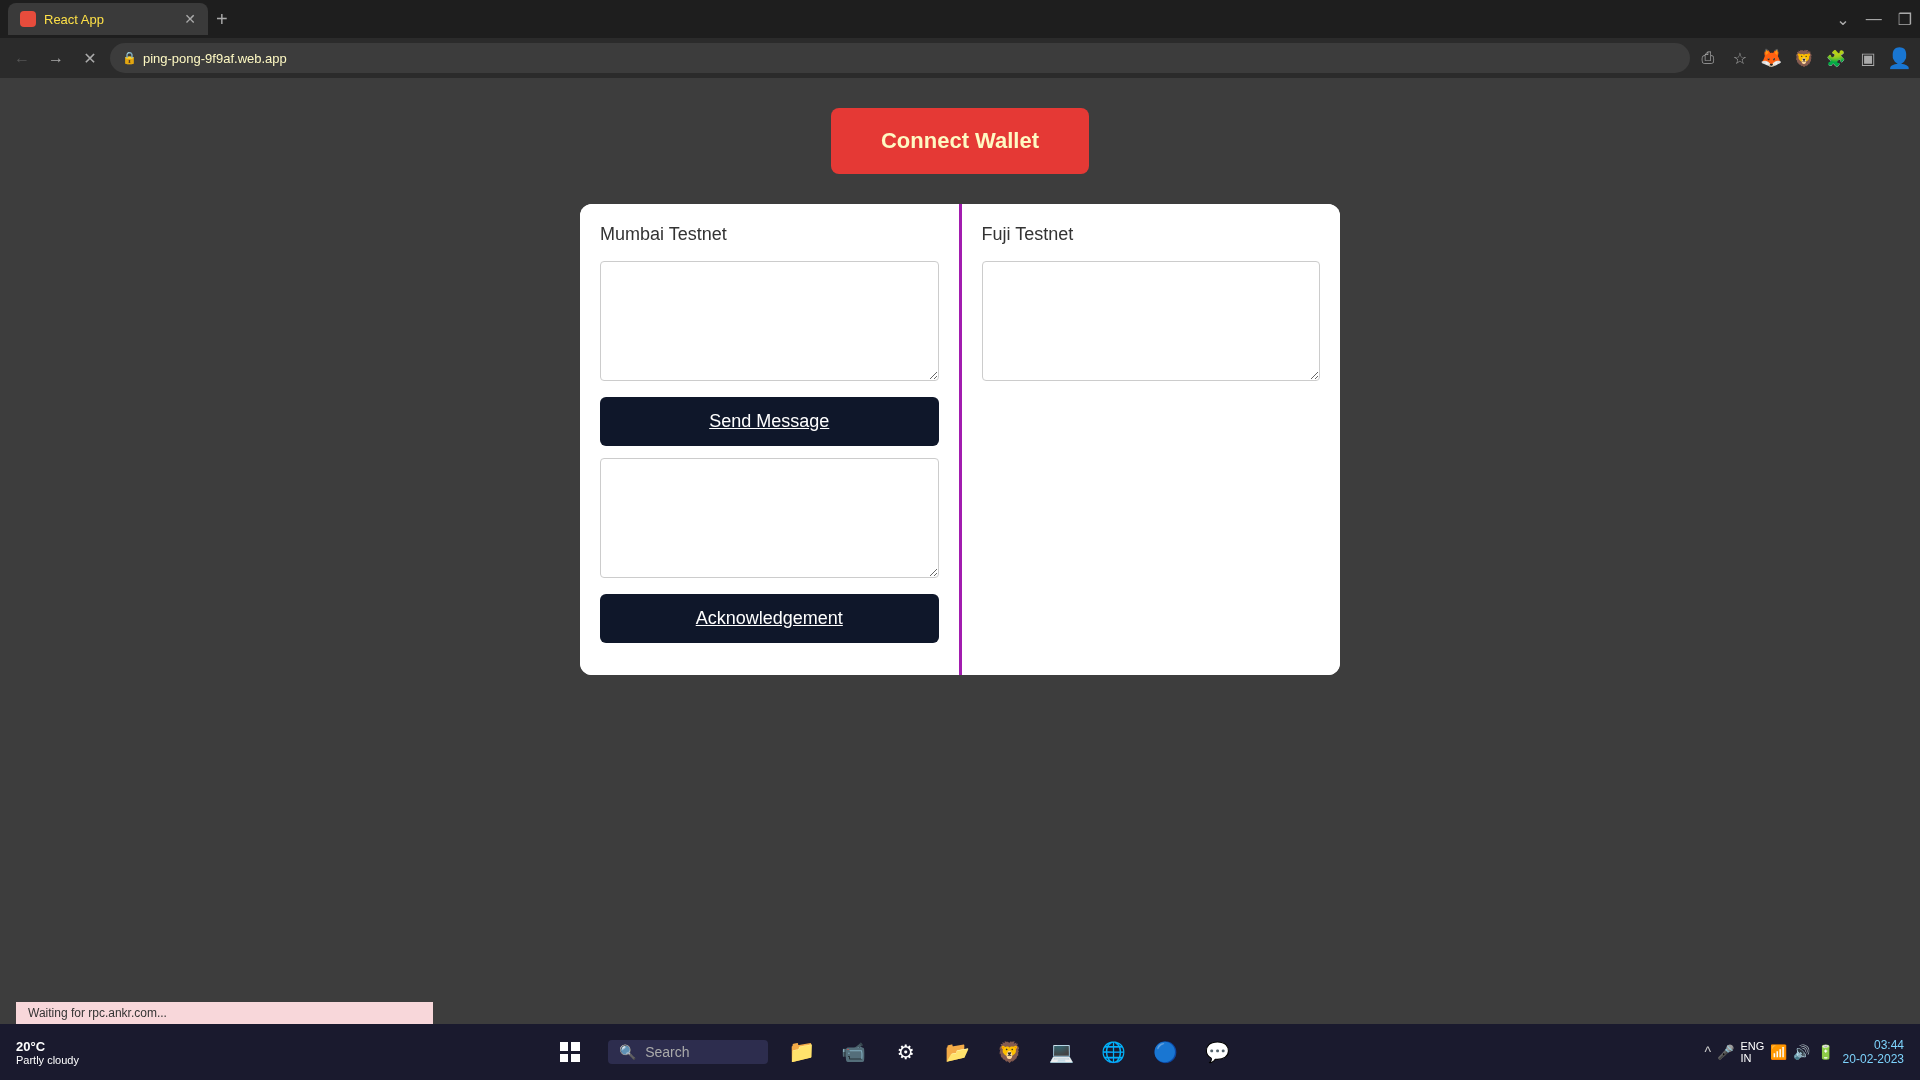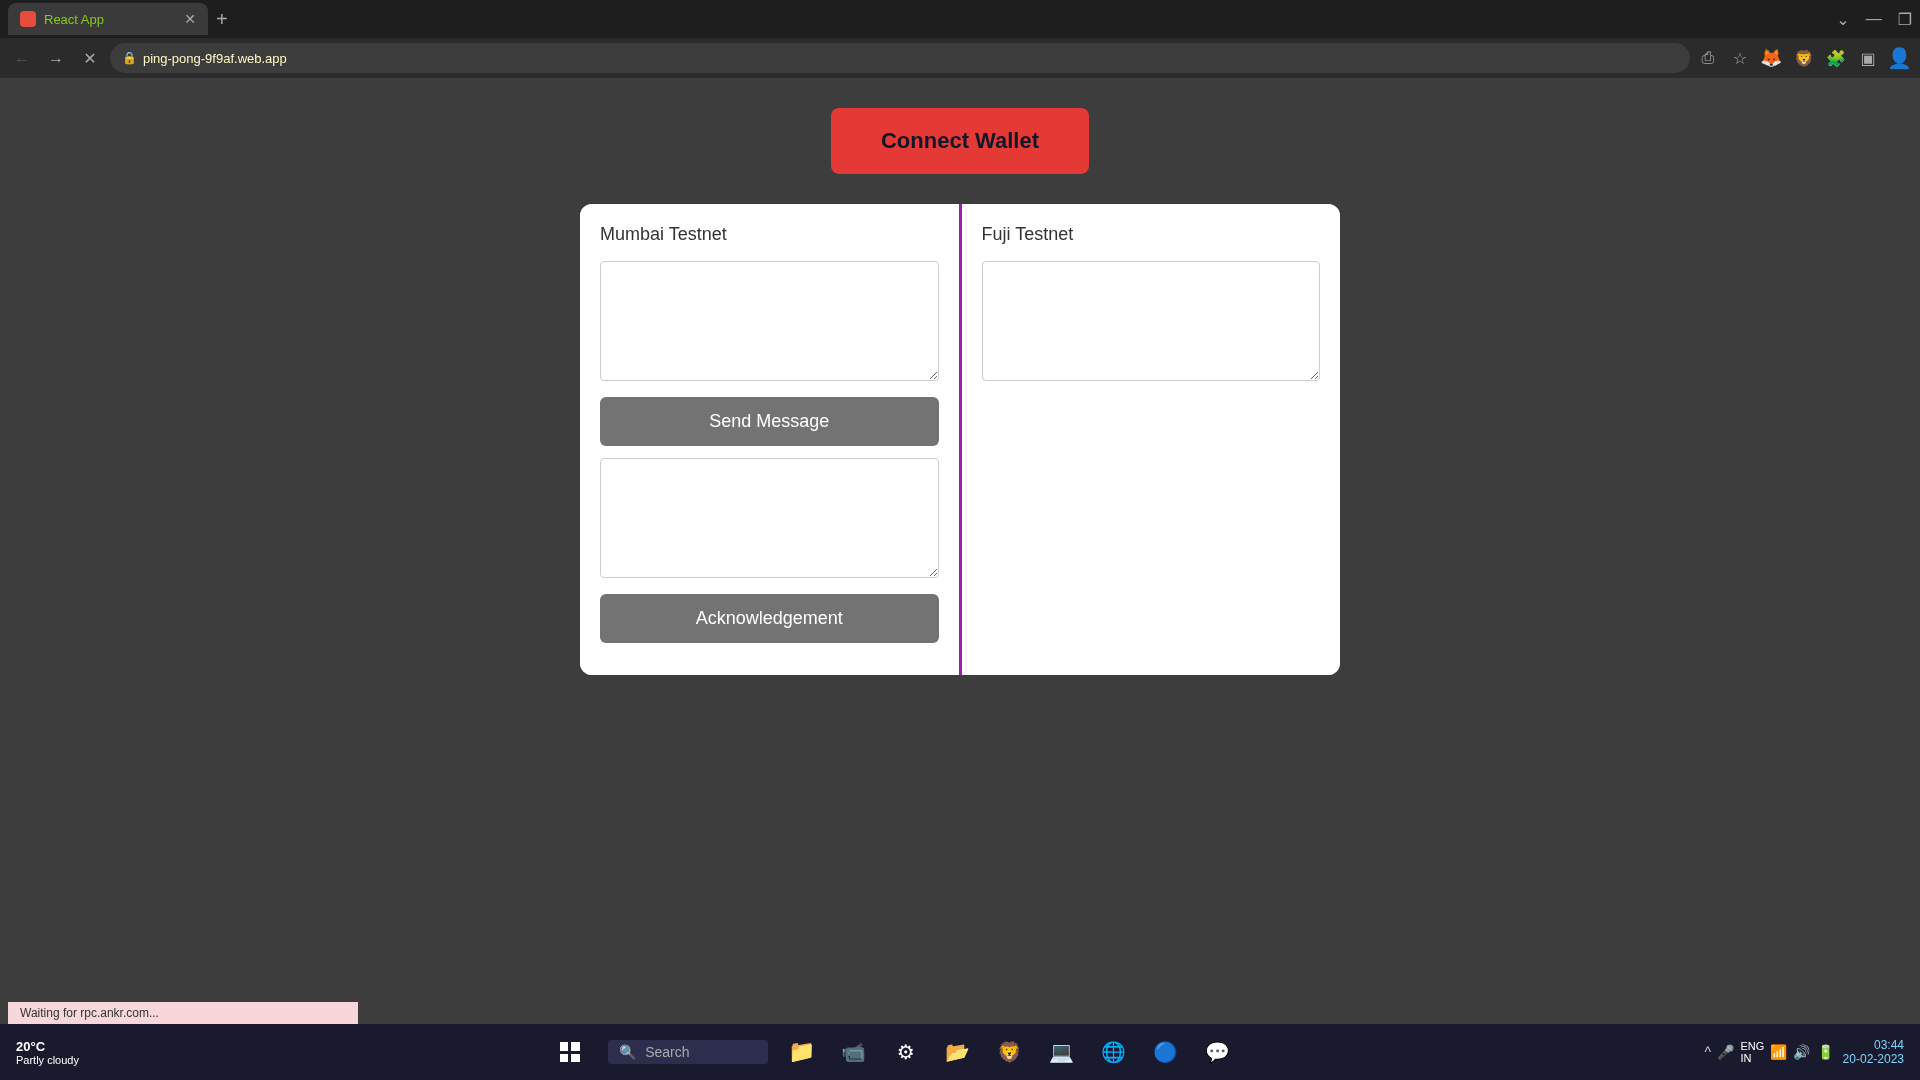--- a/index.html
+++ b/index.html
@@ -47,7 +47,7 @@
     }
 
     .tab-title {
-      color: #84cc16;
+      color: #fde047;
       font-size: 13px;
       flex: 1;
     }

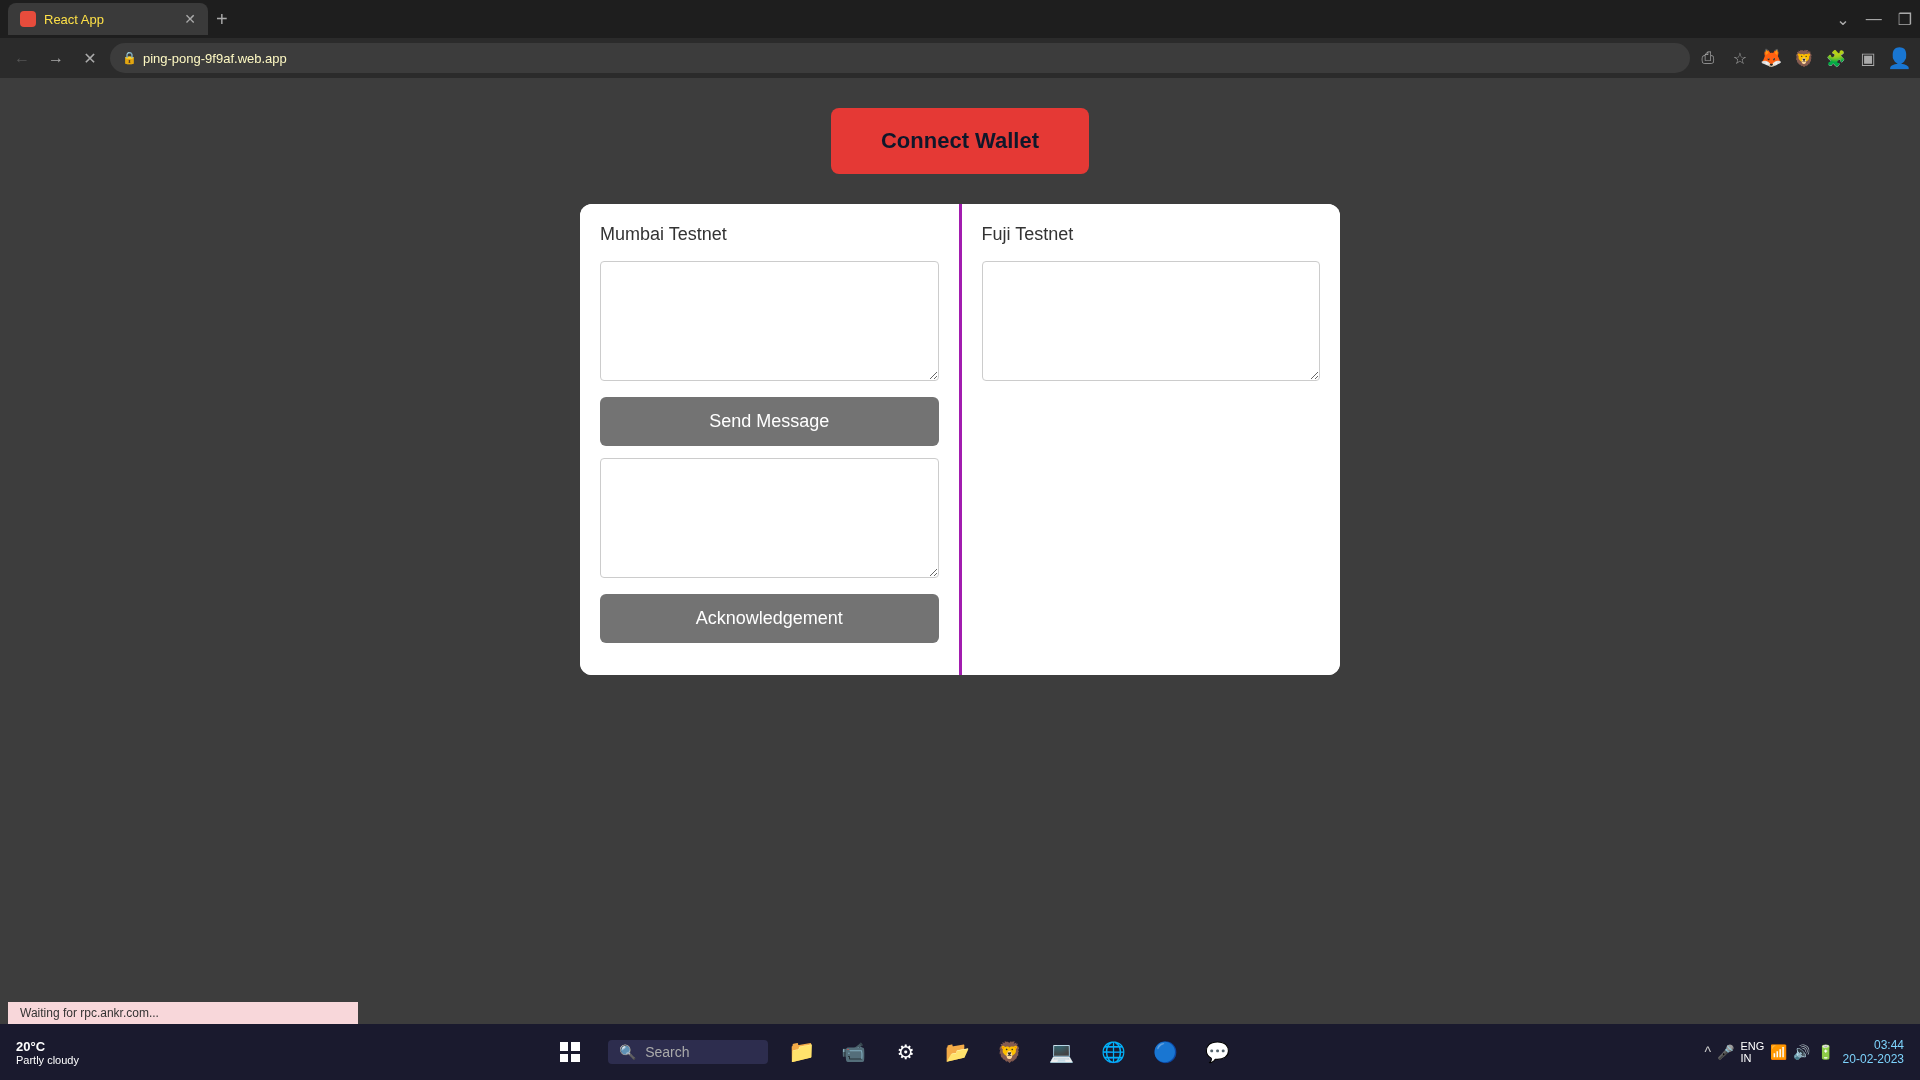--- a/index.html
+++ b/index.html
@@ -147,7 +147,7 @@
 
     .connect-wallet-btn {
       background: #e53935;
-      color: #0f172a;
+      color: #fef9c3;
       border: none;
       border-radius: 8px;
       padding: 20px 50px;

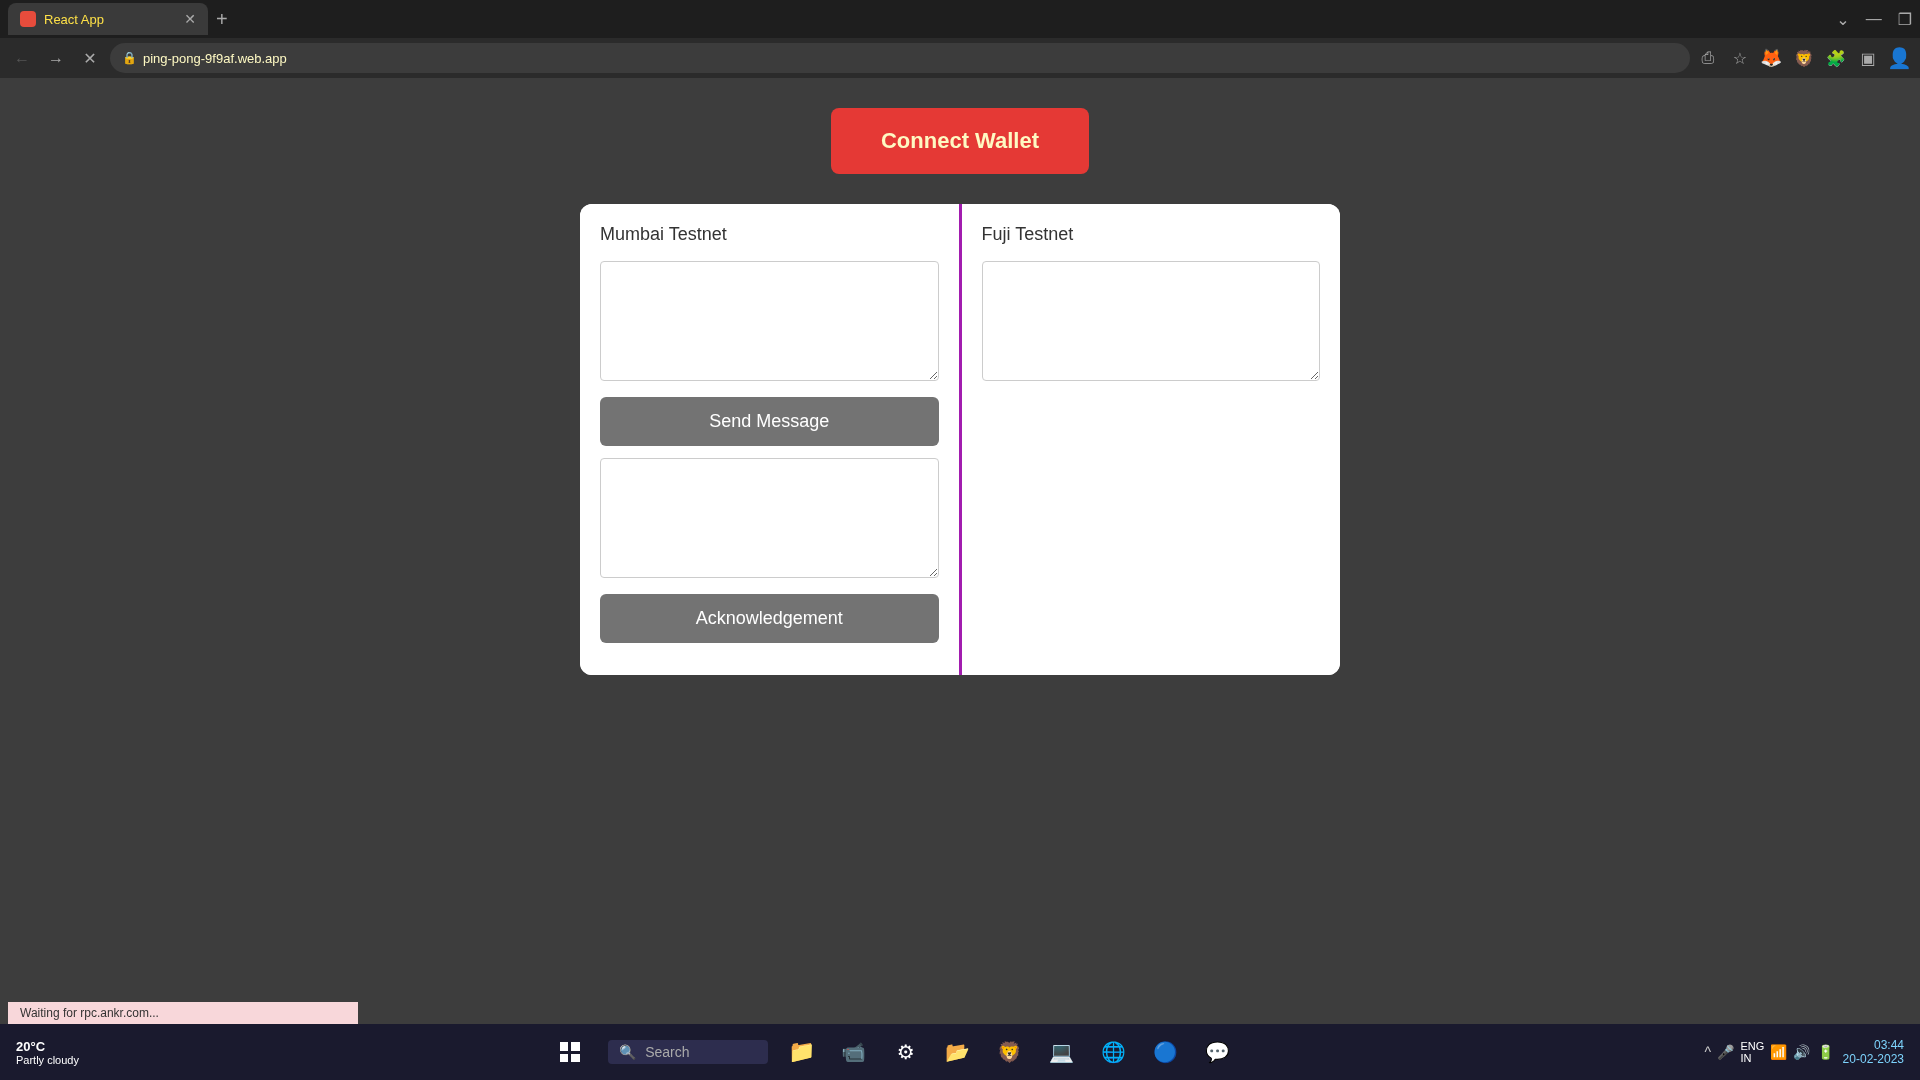--- a/index.html
+++ b/index.html
@@ -197,7 +197,7 @@
 
     .green-btn {
       width: 100%;
-      background: #737373;
+      background: #0f172a;
       color: white;
       border: none;
       border-radius: 6px;
@@ -206,6 +206,7 @@
       cursor: pointer;
       font-weight: 500;
       margin-bottom: 12px;
+      text-decoration: underline;
     }
 
     

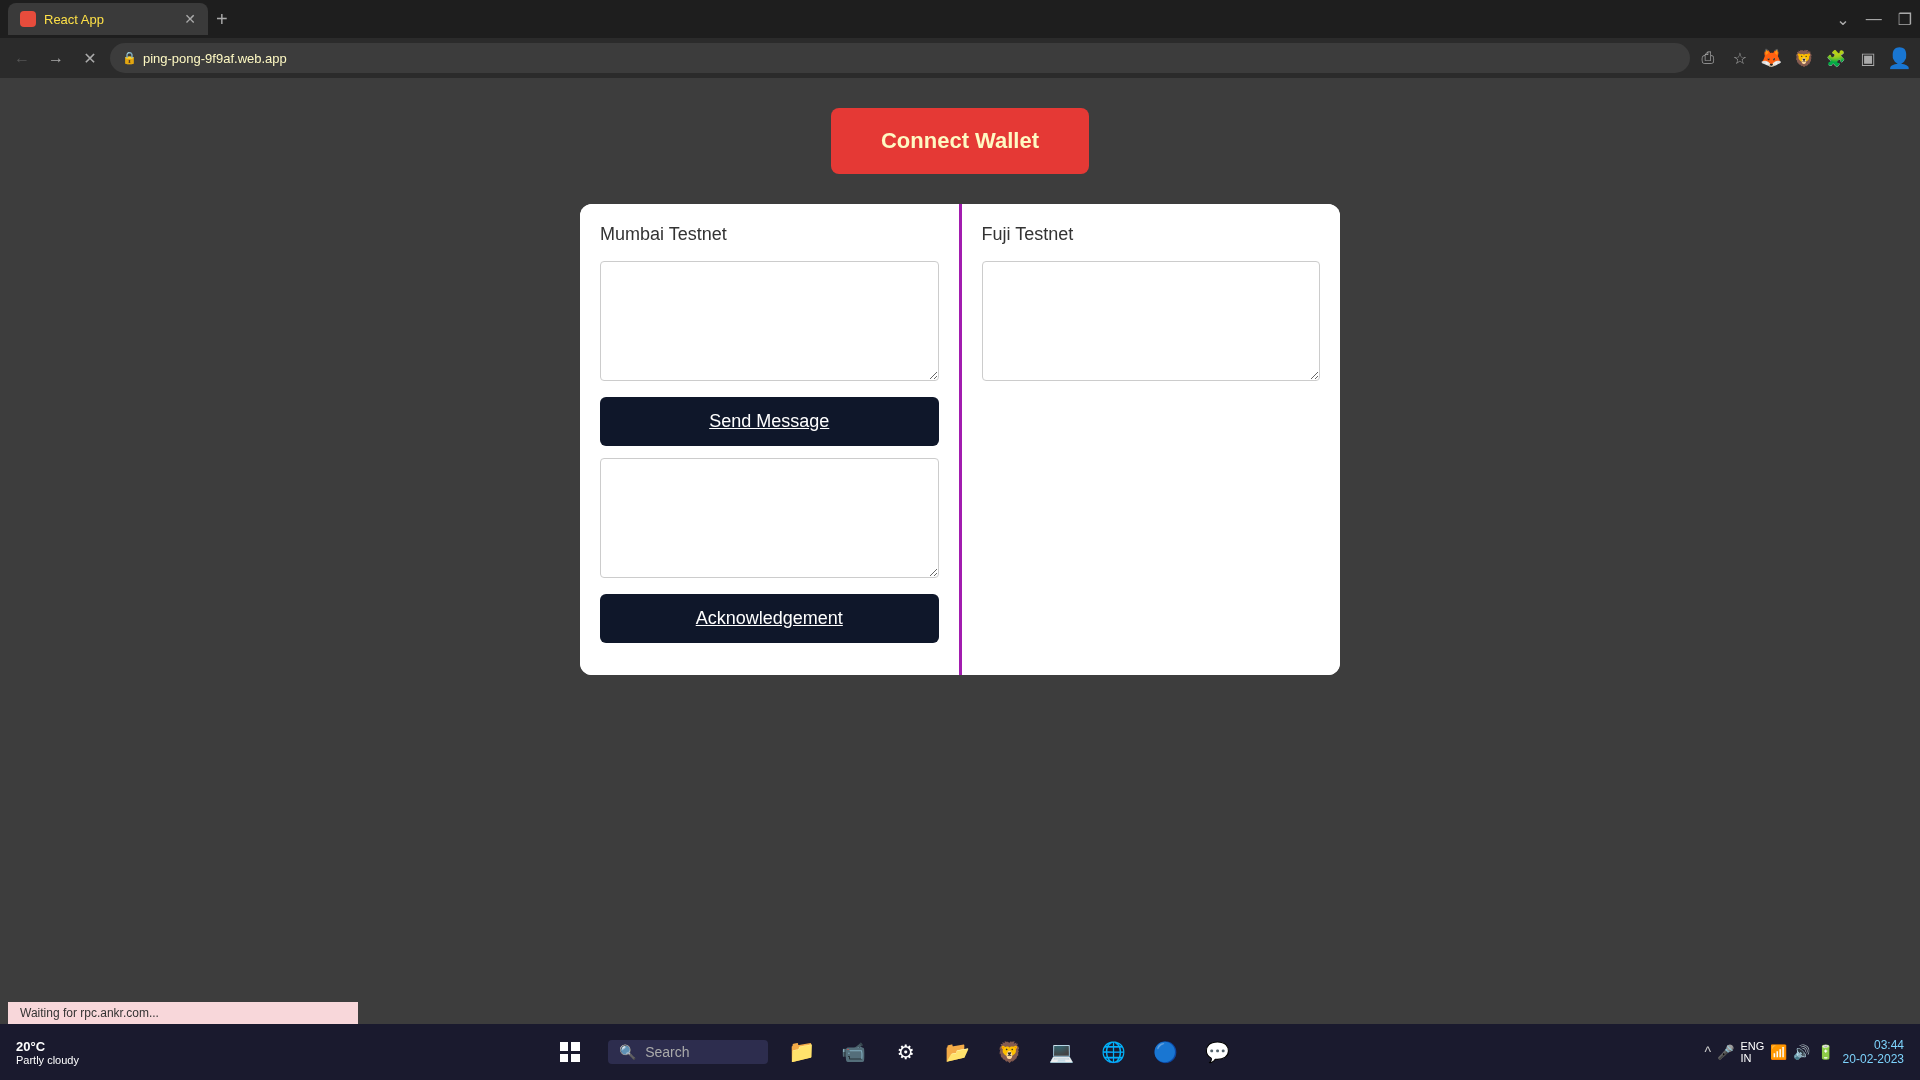--- a/index.html
+++ b/index.html
@@ -222,12 +222,12 @@
     .status-bar {
       position: absolute;
       bottom: 56px;
-      left: 8px;
+      left: 16px;
       background: #f8d7da;
       padding: 4px 12px;
       font-size: 12px;
       color: #333;
-      width: 350px;
+      width: 417px;
     }
 
     .taskbar-left {

